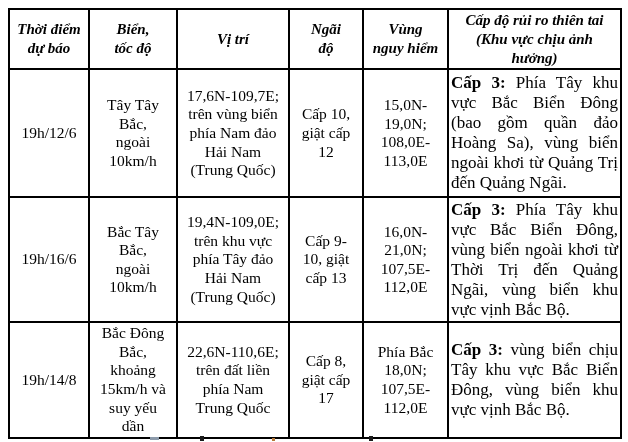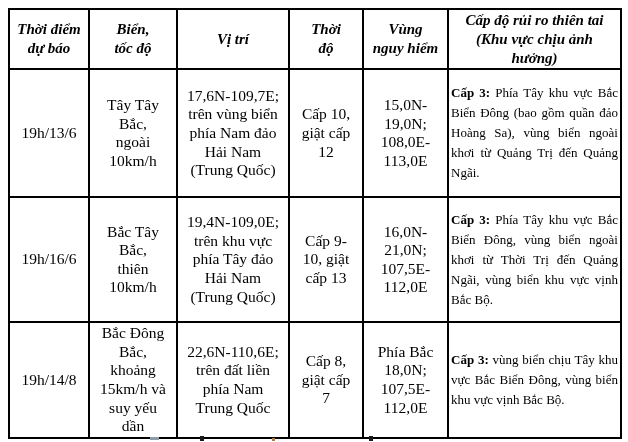--- a/index.html
+++ b/index.html
@@ -83,7 +83,7 @@
         <th>Biển,
 tốc độ</th>
         <th>Vị trí</th>
-        <th>Thời
+        <th>Ngãi
 độ</th>
         <th>Vùng
 nguy hiểm</th>

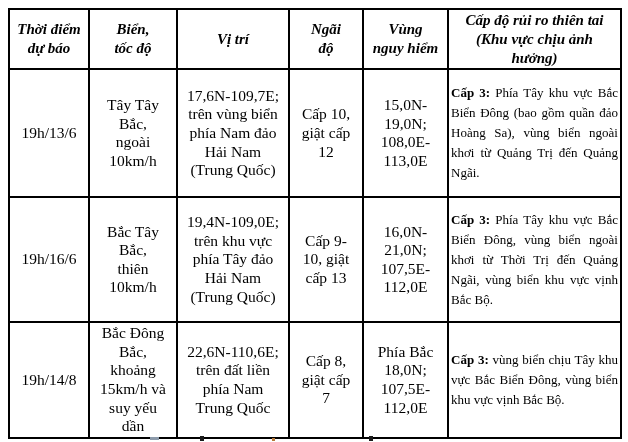--- a/index.html
+++ b/index.html
@@ -44,7 +44,7 @@
     white-space: pre-line;
   }
   td.risk {
-    font-size: 13px;
+    font-size: 17px;
     line-height: 20px;
     text-align: justify;
     vertical-align: middle;

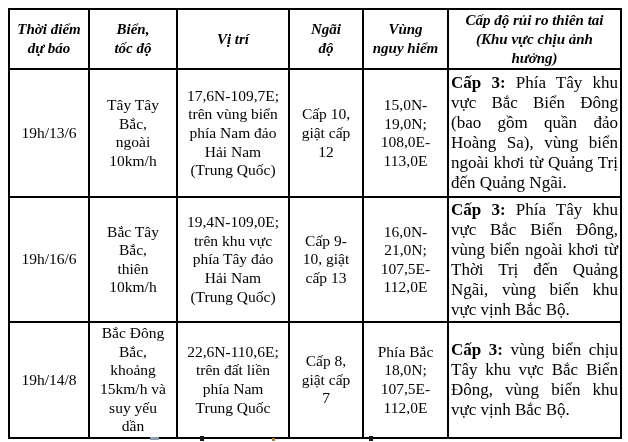--- a/index.html
+++ b/index.html
@@ -93,7 +93,7 @@
       </tr>
 
       <tr class="r0">
-        <td class="c">19h/13/6</td>
+        <td class="c">19h/12/6</td>
         <td class="c">Tây Tây
 Bắc,
 ngoài

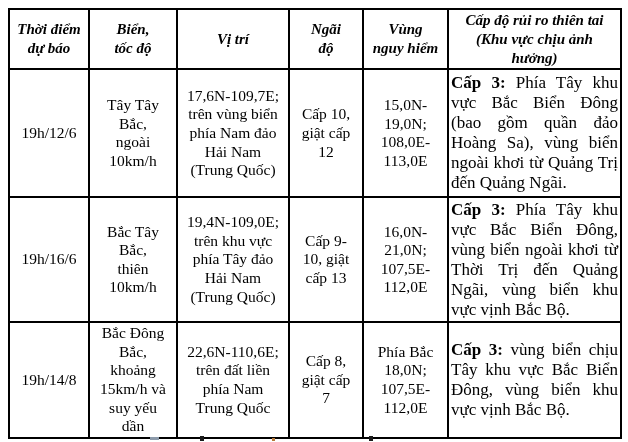--- a/index.html
+++ b/index.html
@@ -117,7 +117,7 @@
         <td class="c">19h/16/6</td>
         <td class="c">Bắc Tây
 Bắc,
-thiên
+ngoài
 10km/h</td>
         <td class="c">19,4N-109,0E;
 trên khu vực

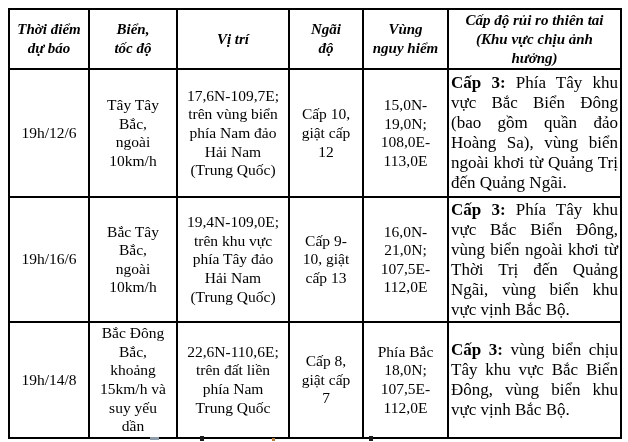--- a/index.html
+++ b/index.html
@@ -148,7 +148,7 @@
 Trung Quốc</td>
         <td class="c">Cấp 8,
 giật cấp
-7</td>
+17</td>
         <td class="c">Phía Bắc
 18,0N;
 107,5E-

